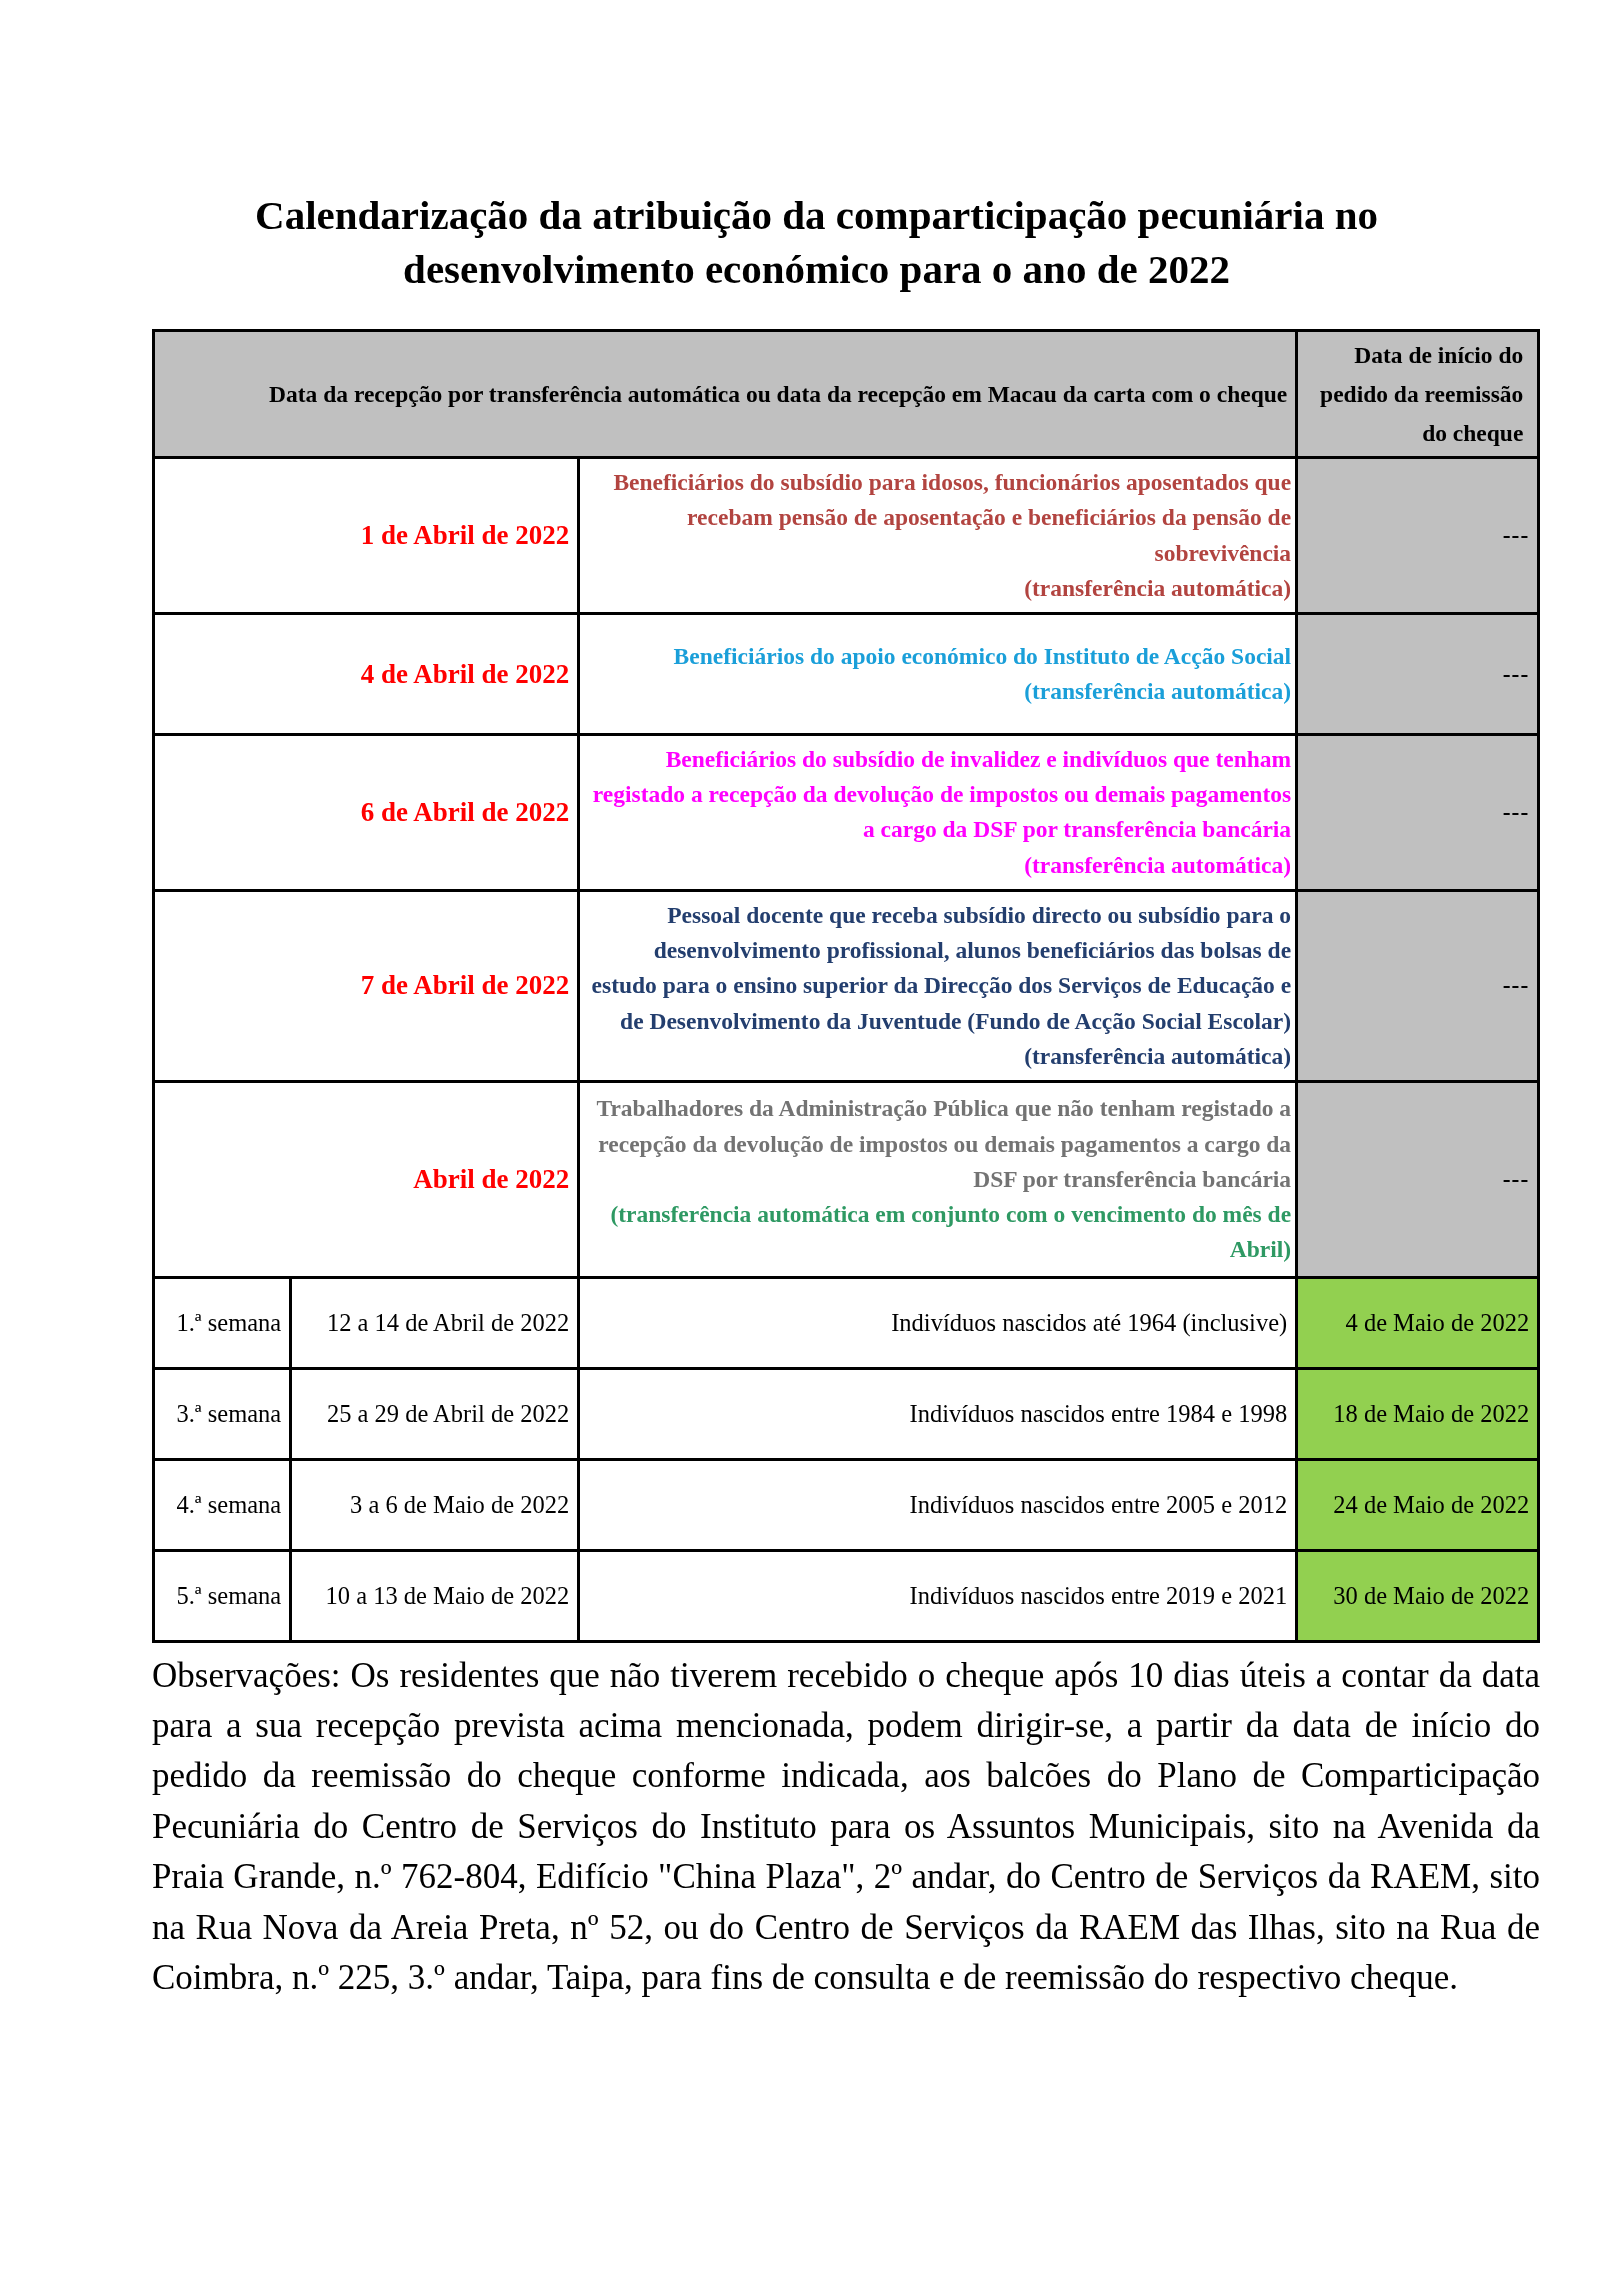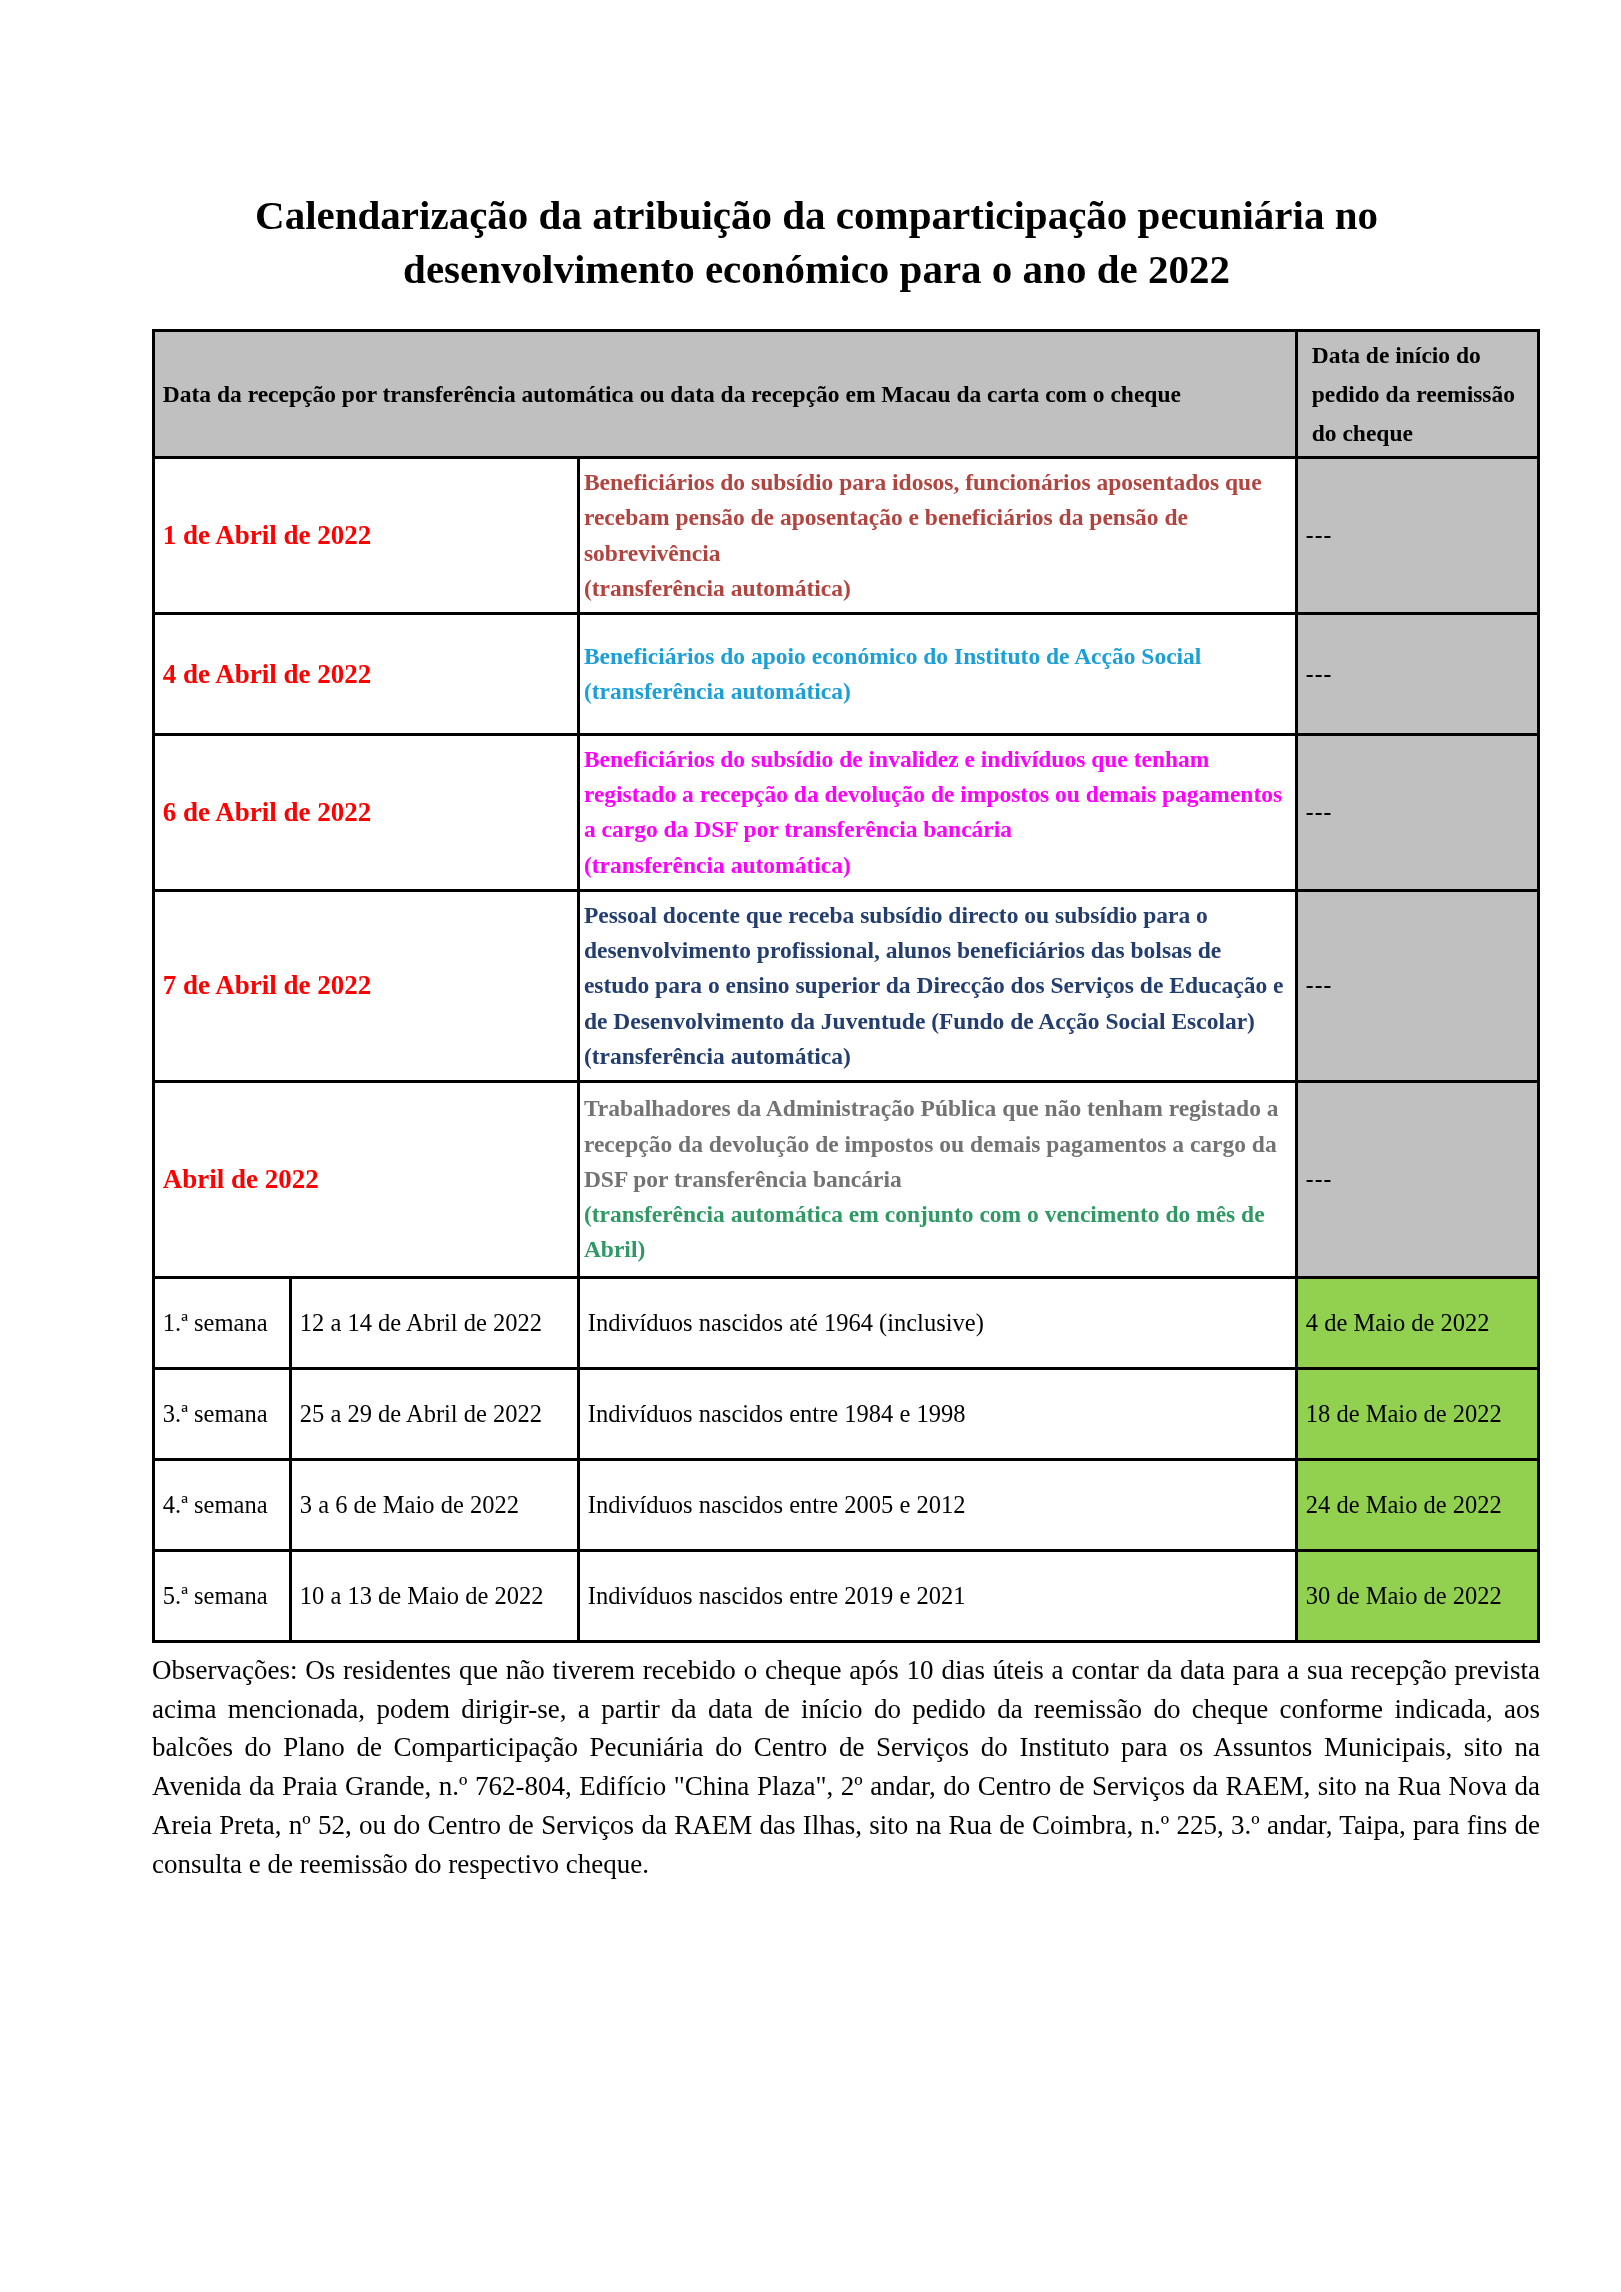--- a/index.html
+++ b/index.html
@@ -33,7 +33,7 @@
 
   td {
     border:3.9px solid #000;
-    text-align:left;
+    text-align:right;
     vertical-align:middle;
     padding:3.9px 7.8px;
   }

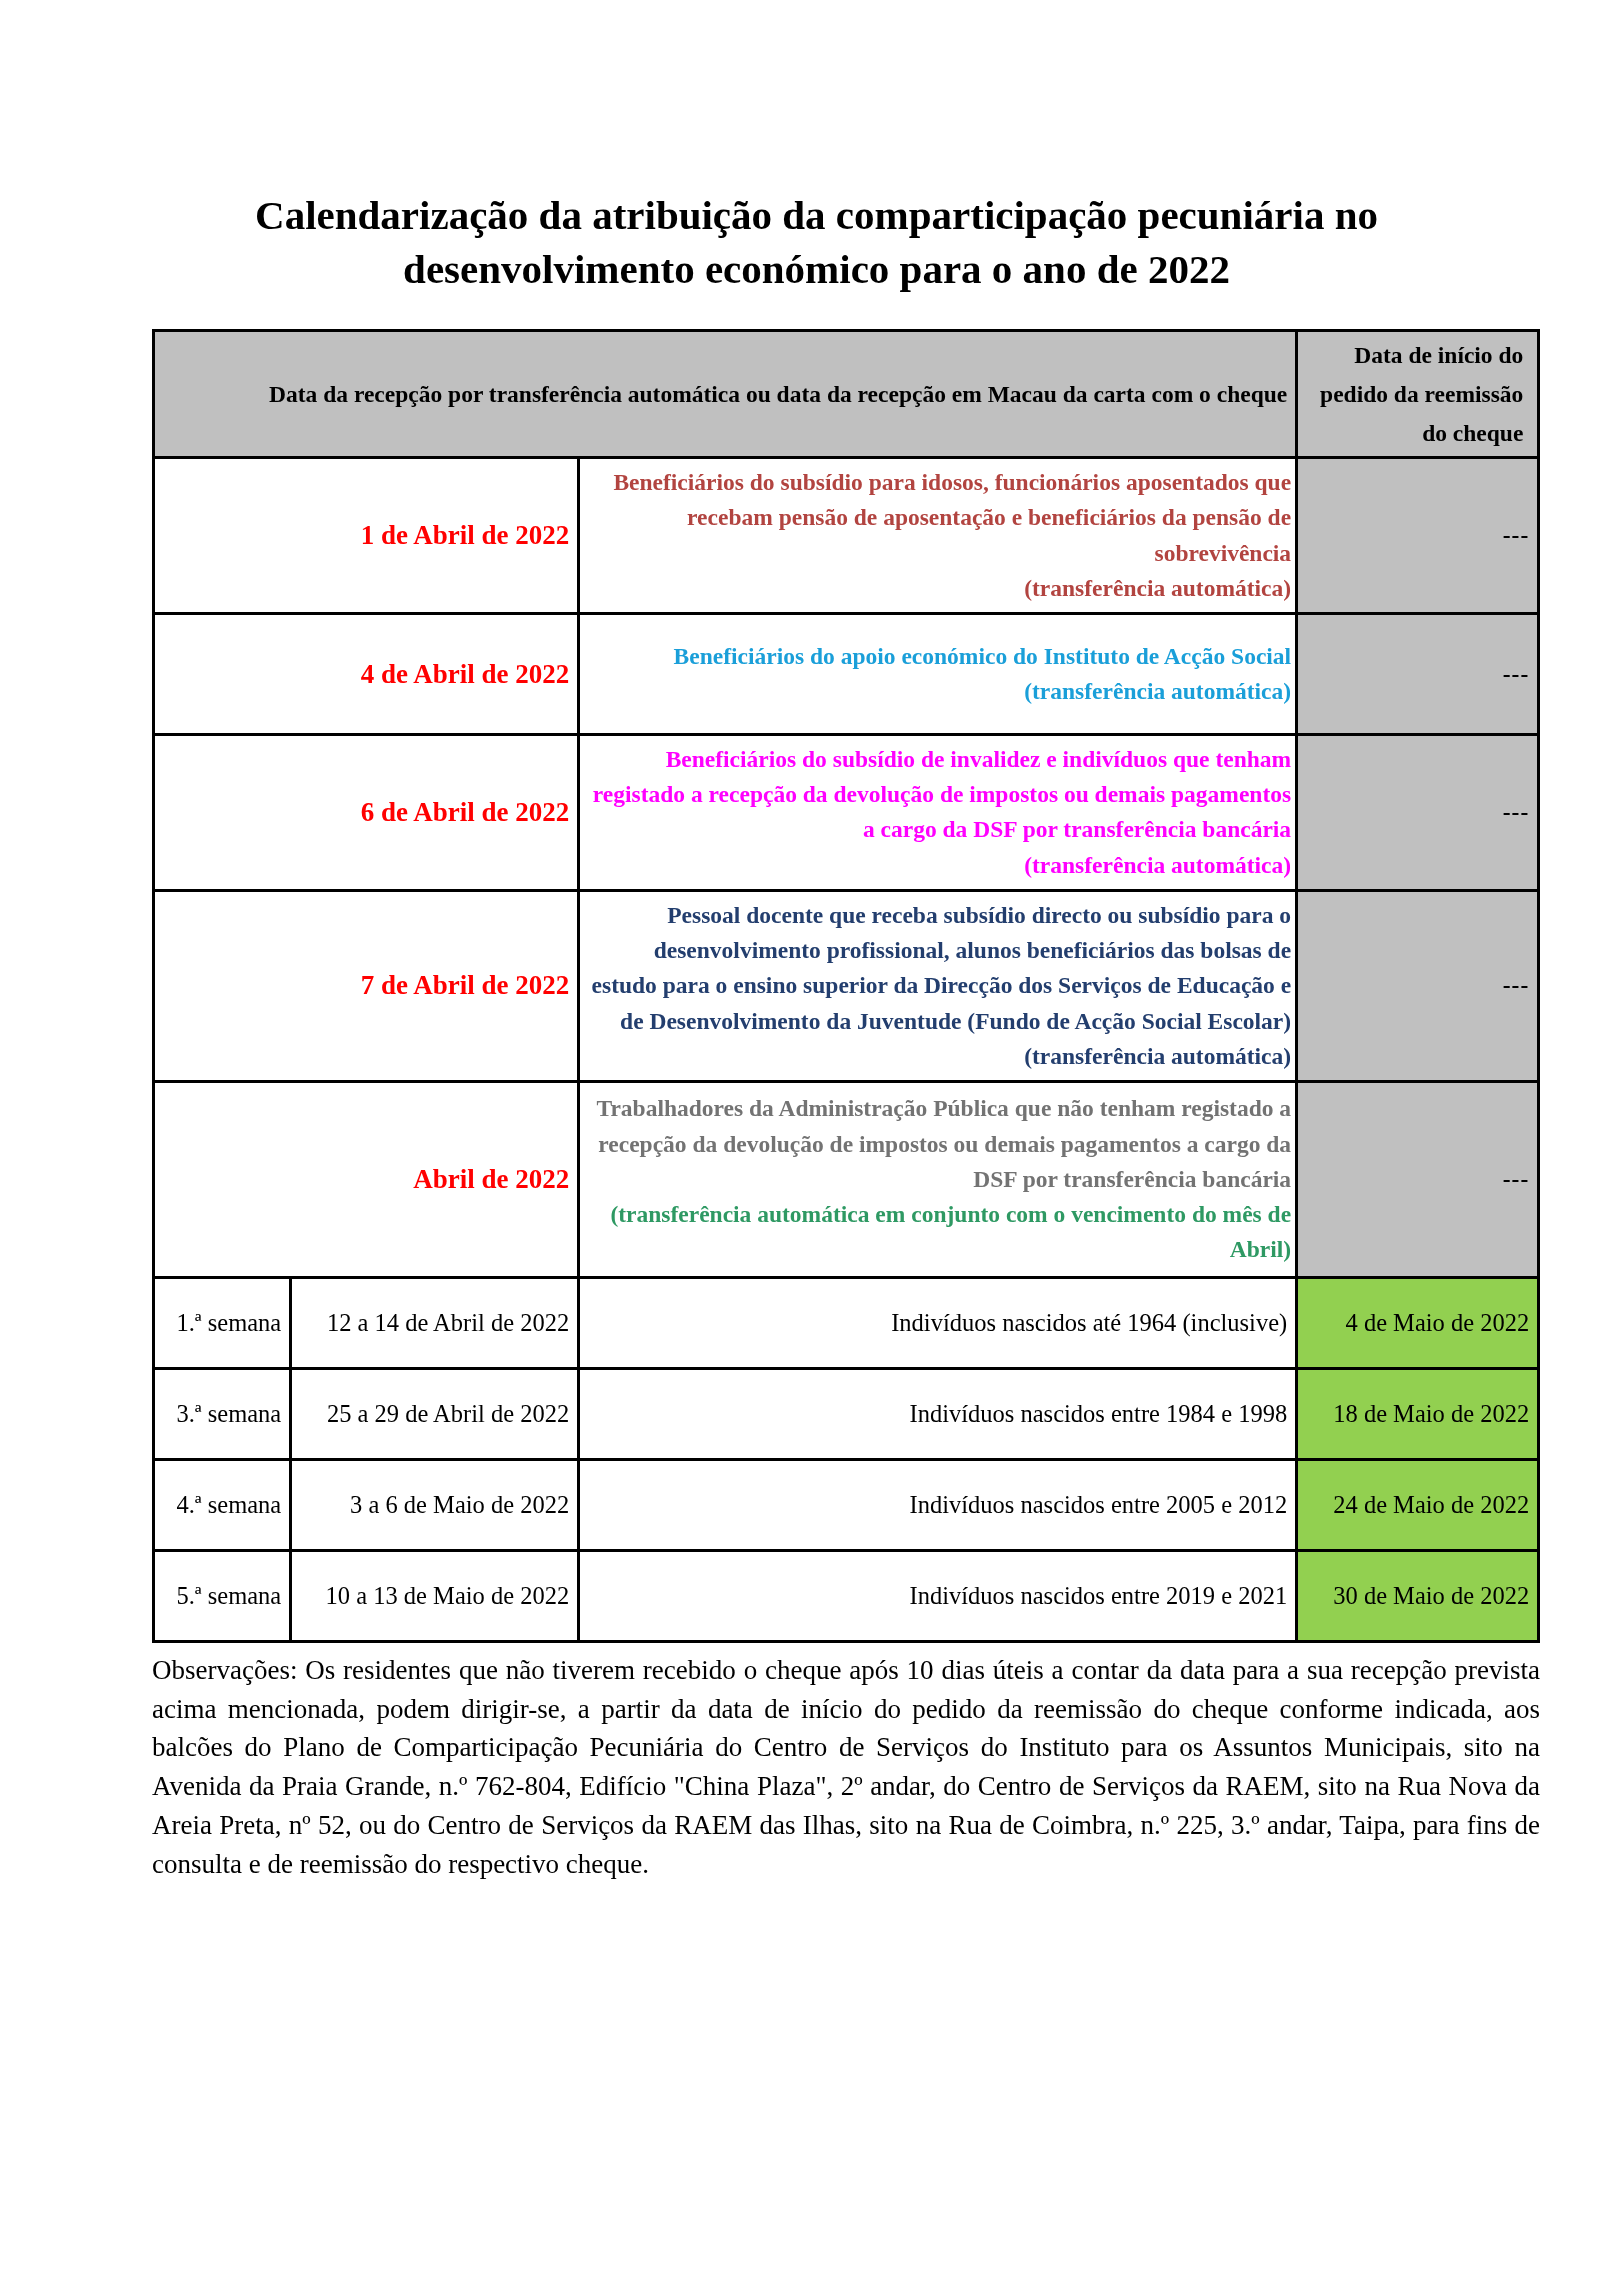--- a/index.html
+++ b/index.html
@@ -77,7 +77,7 @@
   .obs {
     width:1388px;
     margin:7.8px 0 0 140px;
-    font-size:27px;
+    font-size:35px;
     line-height:1.44;
     text-align:justify;
   }

